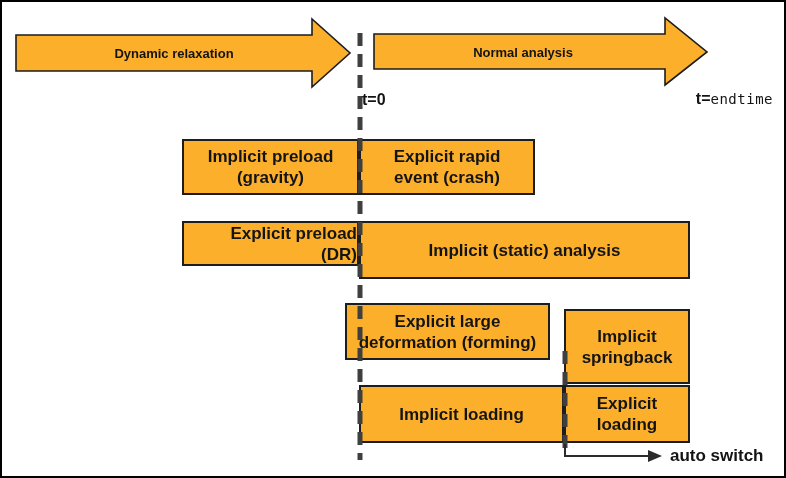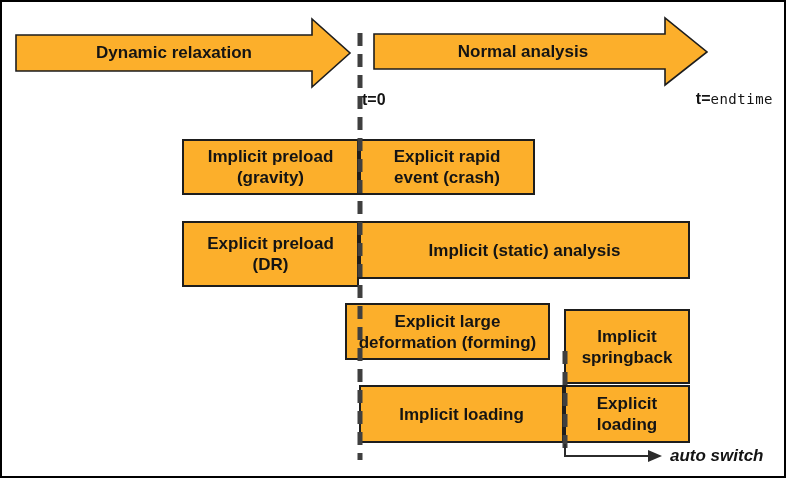--- a/index.html
+++ b/index.html
@@ -74,7 +74,7 @@
     align-items: center;
     justify-content: center;
     font-weight: bold;
-    font-size: 17px;
+    font-size: 13px;
     color: var(--text_dark, #141414);
   }
   .tick-label {

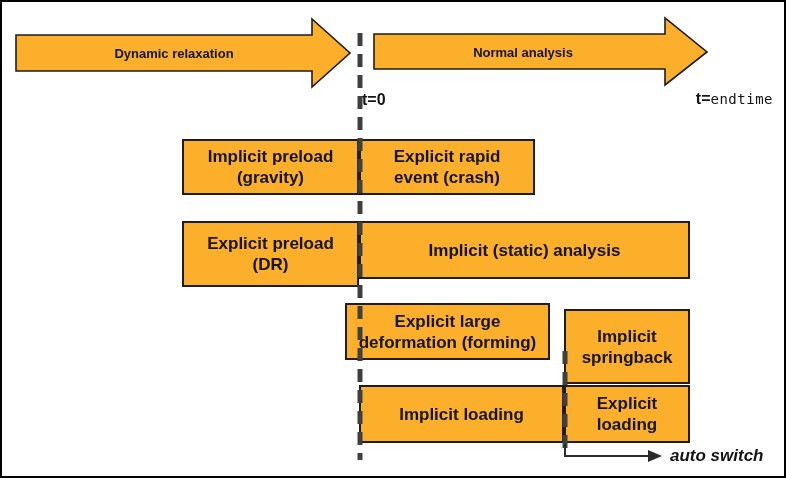--- a/index.html
+++ b/index.html
@@ -123,7 +123,7 @@
     <span>event (crash)</span>
   </div>
 
-  <div class="box" style="left:180px; top:200px; width:177px; height:66px;">
+  <div class="box" style="left:180px; top:200px; width:177px; height:45px;align-items:flex-end;">
     <span>Explicit preload</span>
     <span>(DR)</span>
   </div>

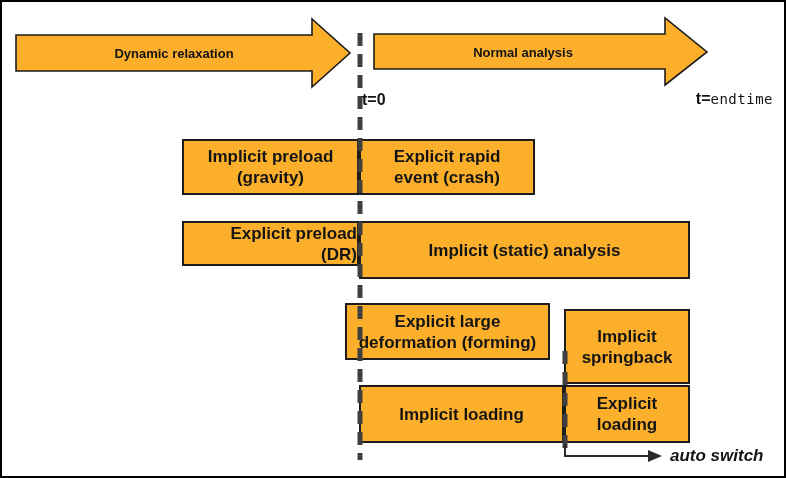--- a/index.html
+++ b/index.html
@@ -98,7 +98,6 @@
     font-size: 17px;
     color: var(--text_dark, #141414);
     white-space: nowrap;
-    font-style: italic;
   }
 </style>
 </head>

